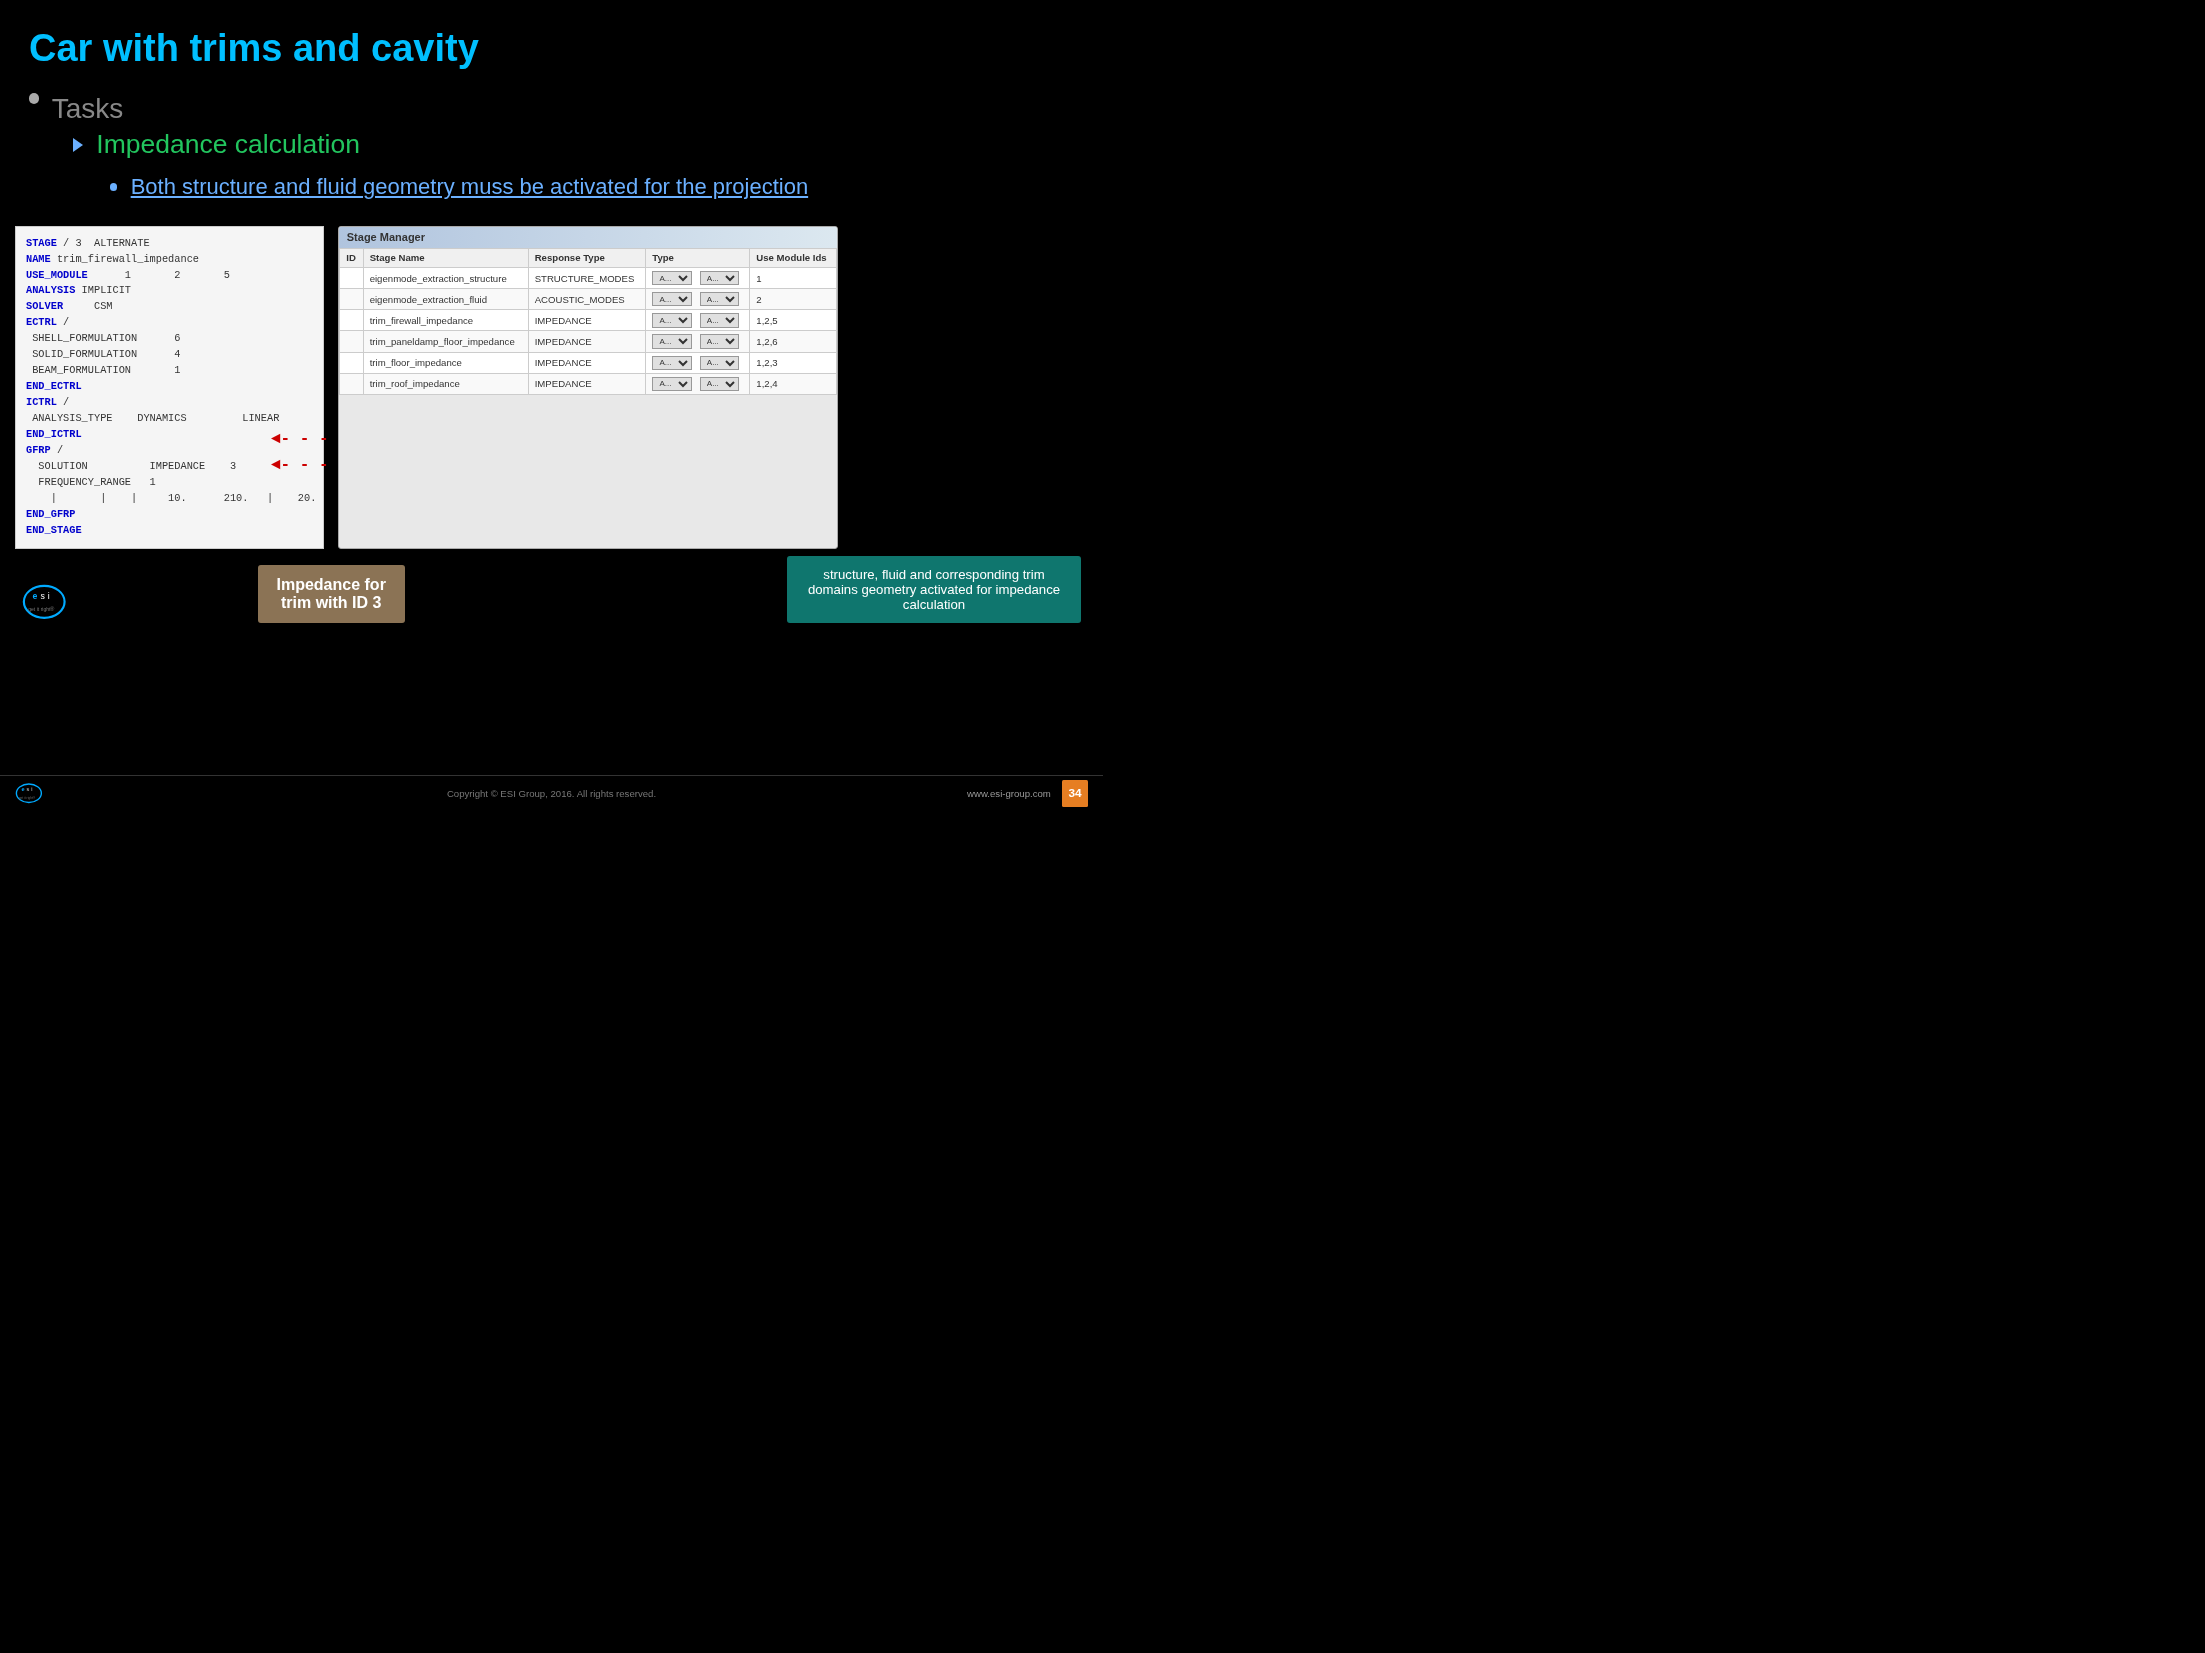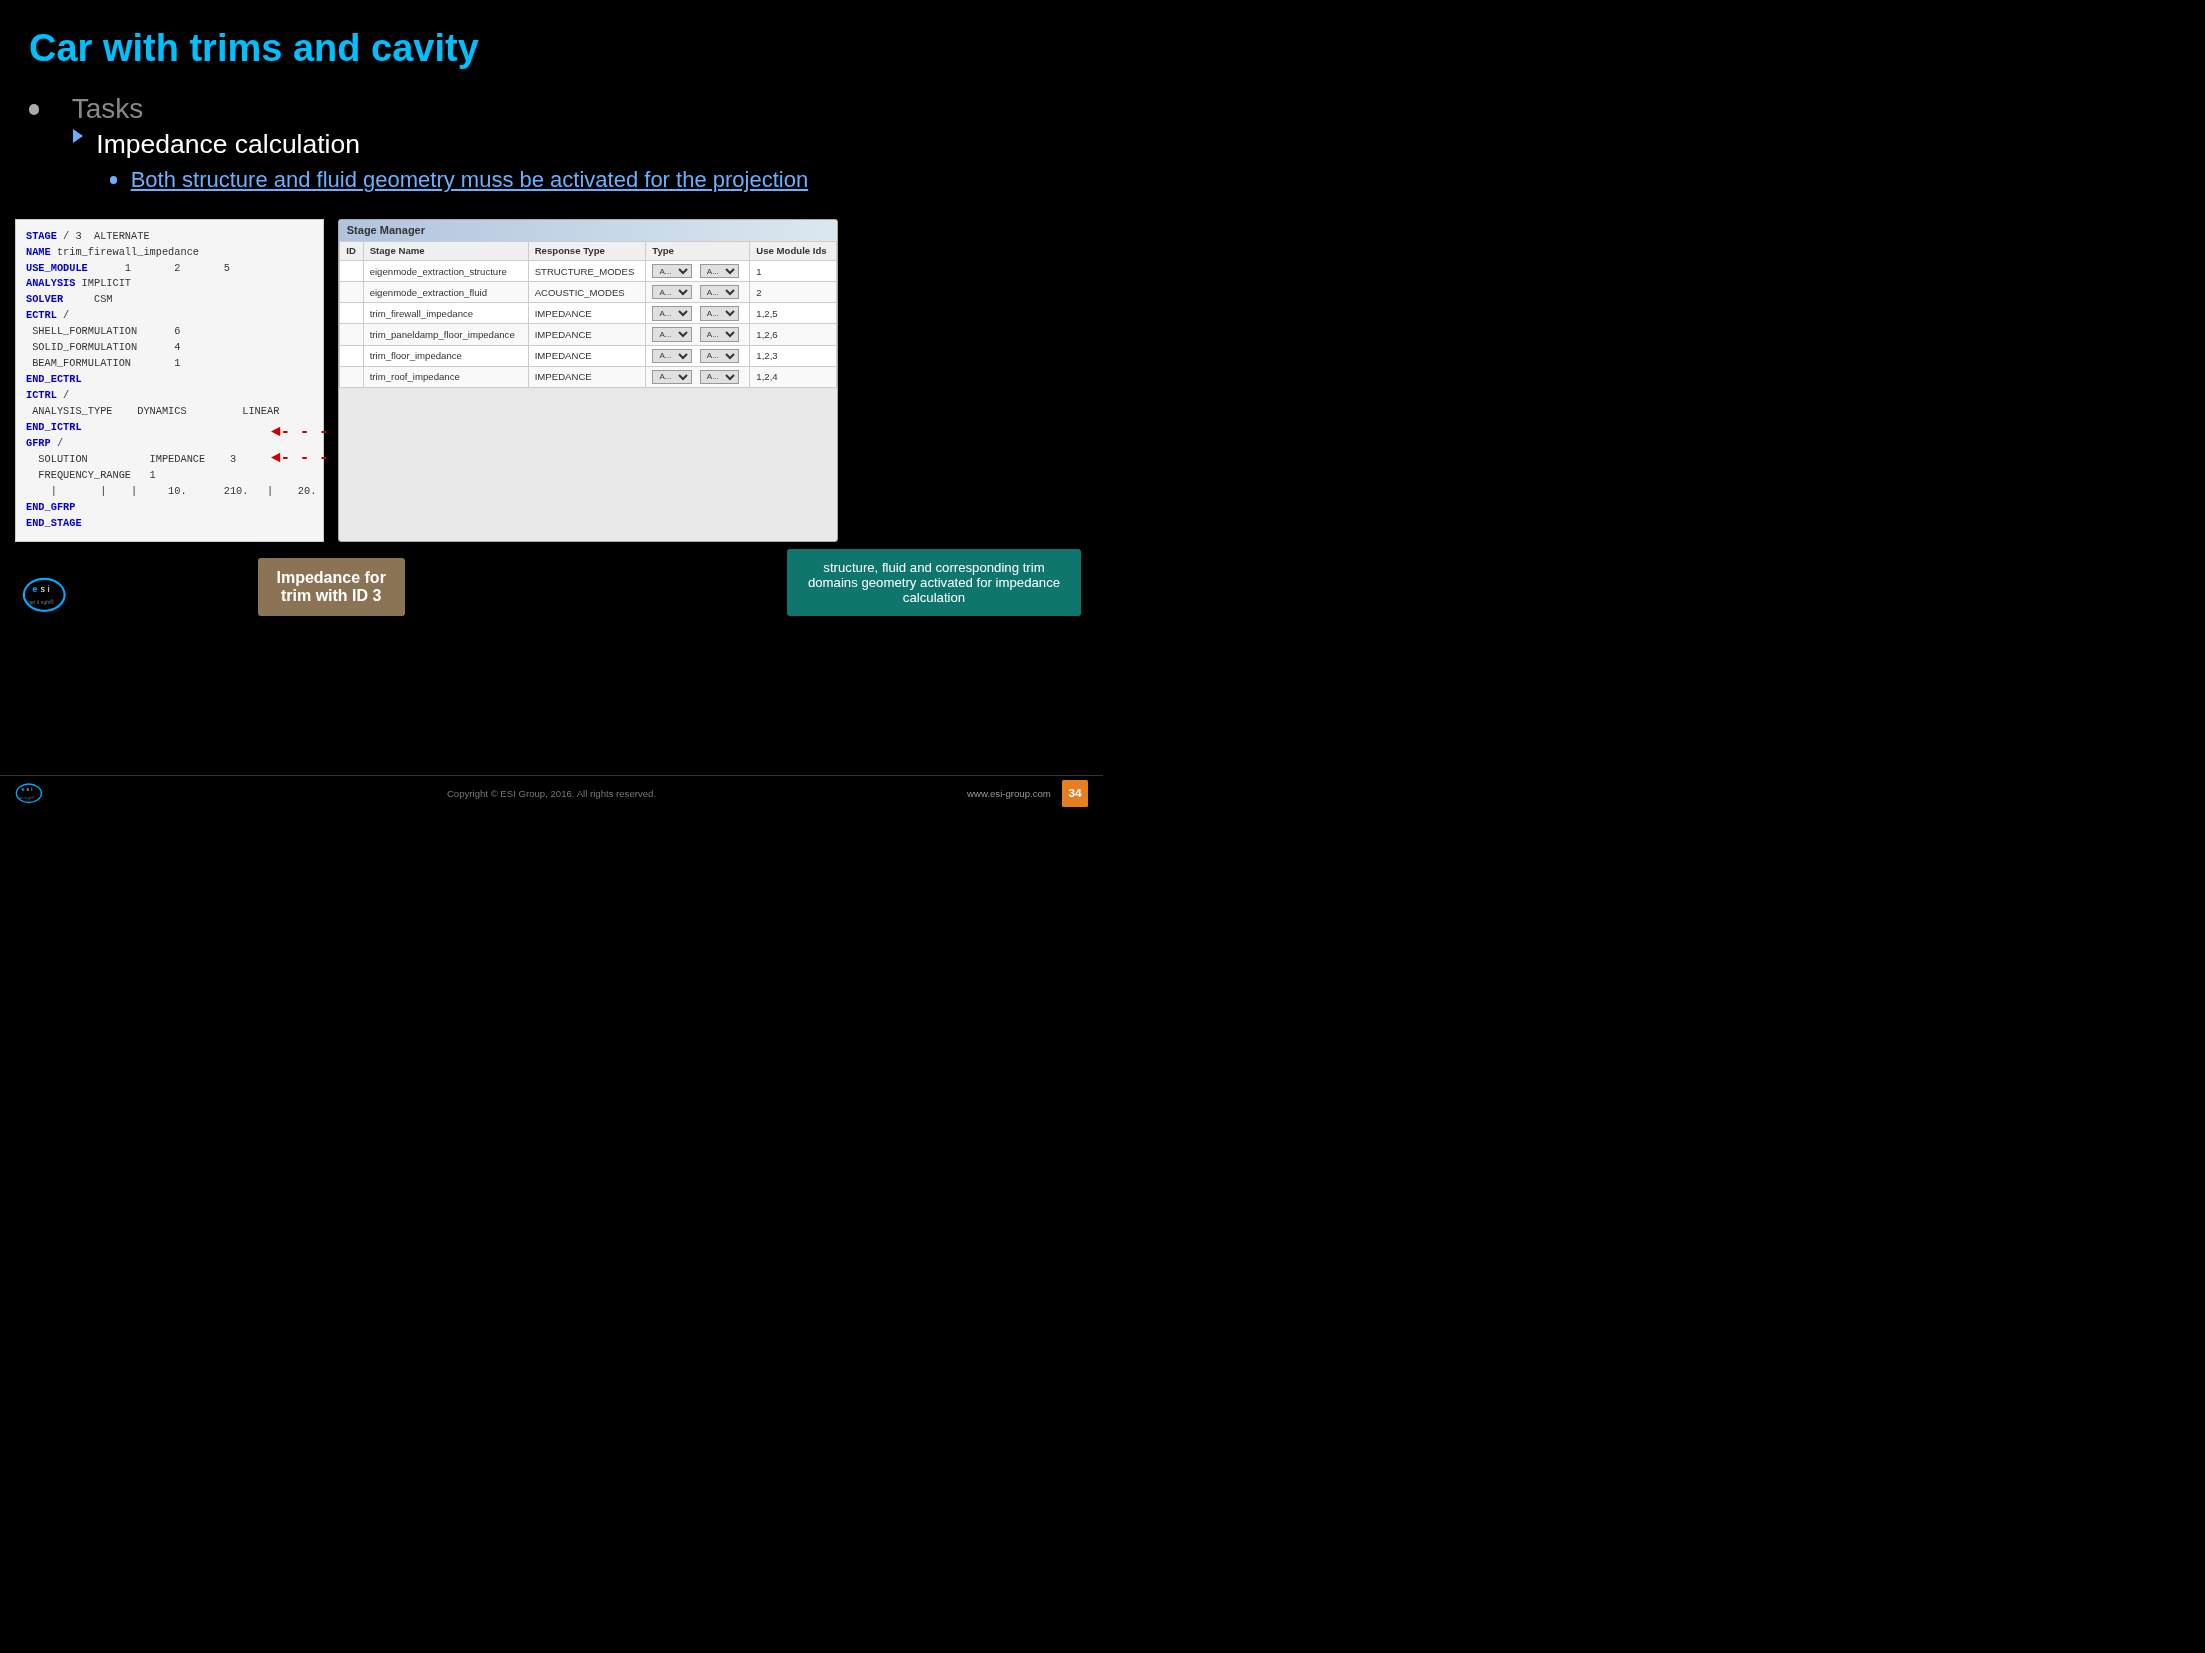--- a/index.html
+++ b/index.html
@@ -44,8 +44,8 @@
       font-size: 28px;
       color: #888;
       display: flex;
-      align-items: center;
-      gap: 25px;
+      align-items: flex-start;
+      gap: 5px;
       margin-bottom: 3.7px;
     }
     .bullet-dot {

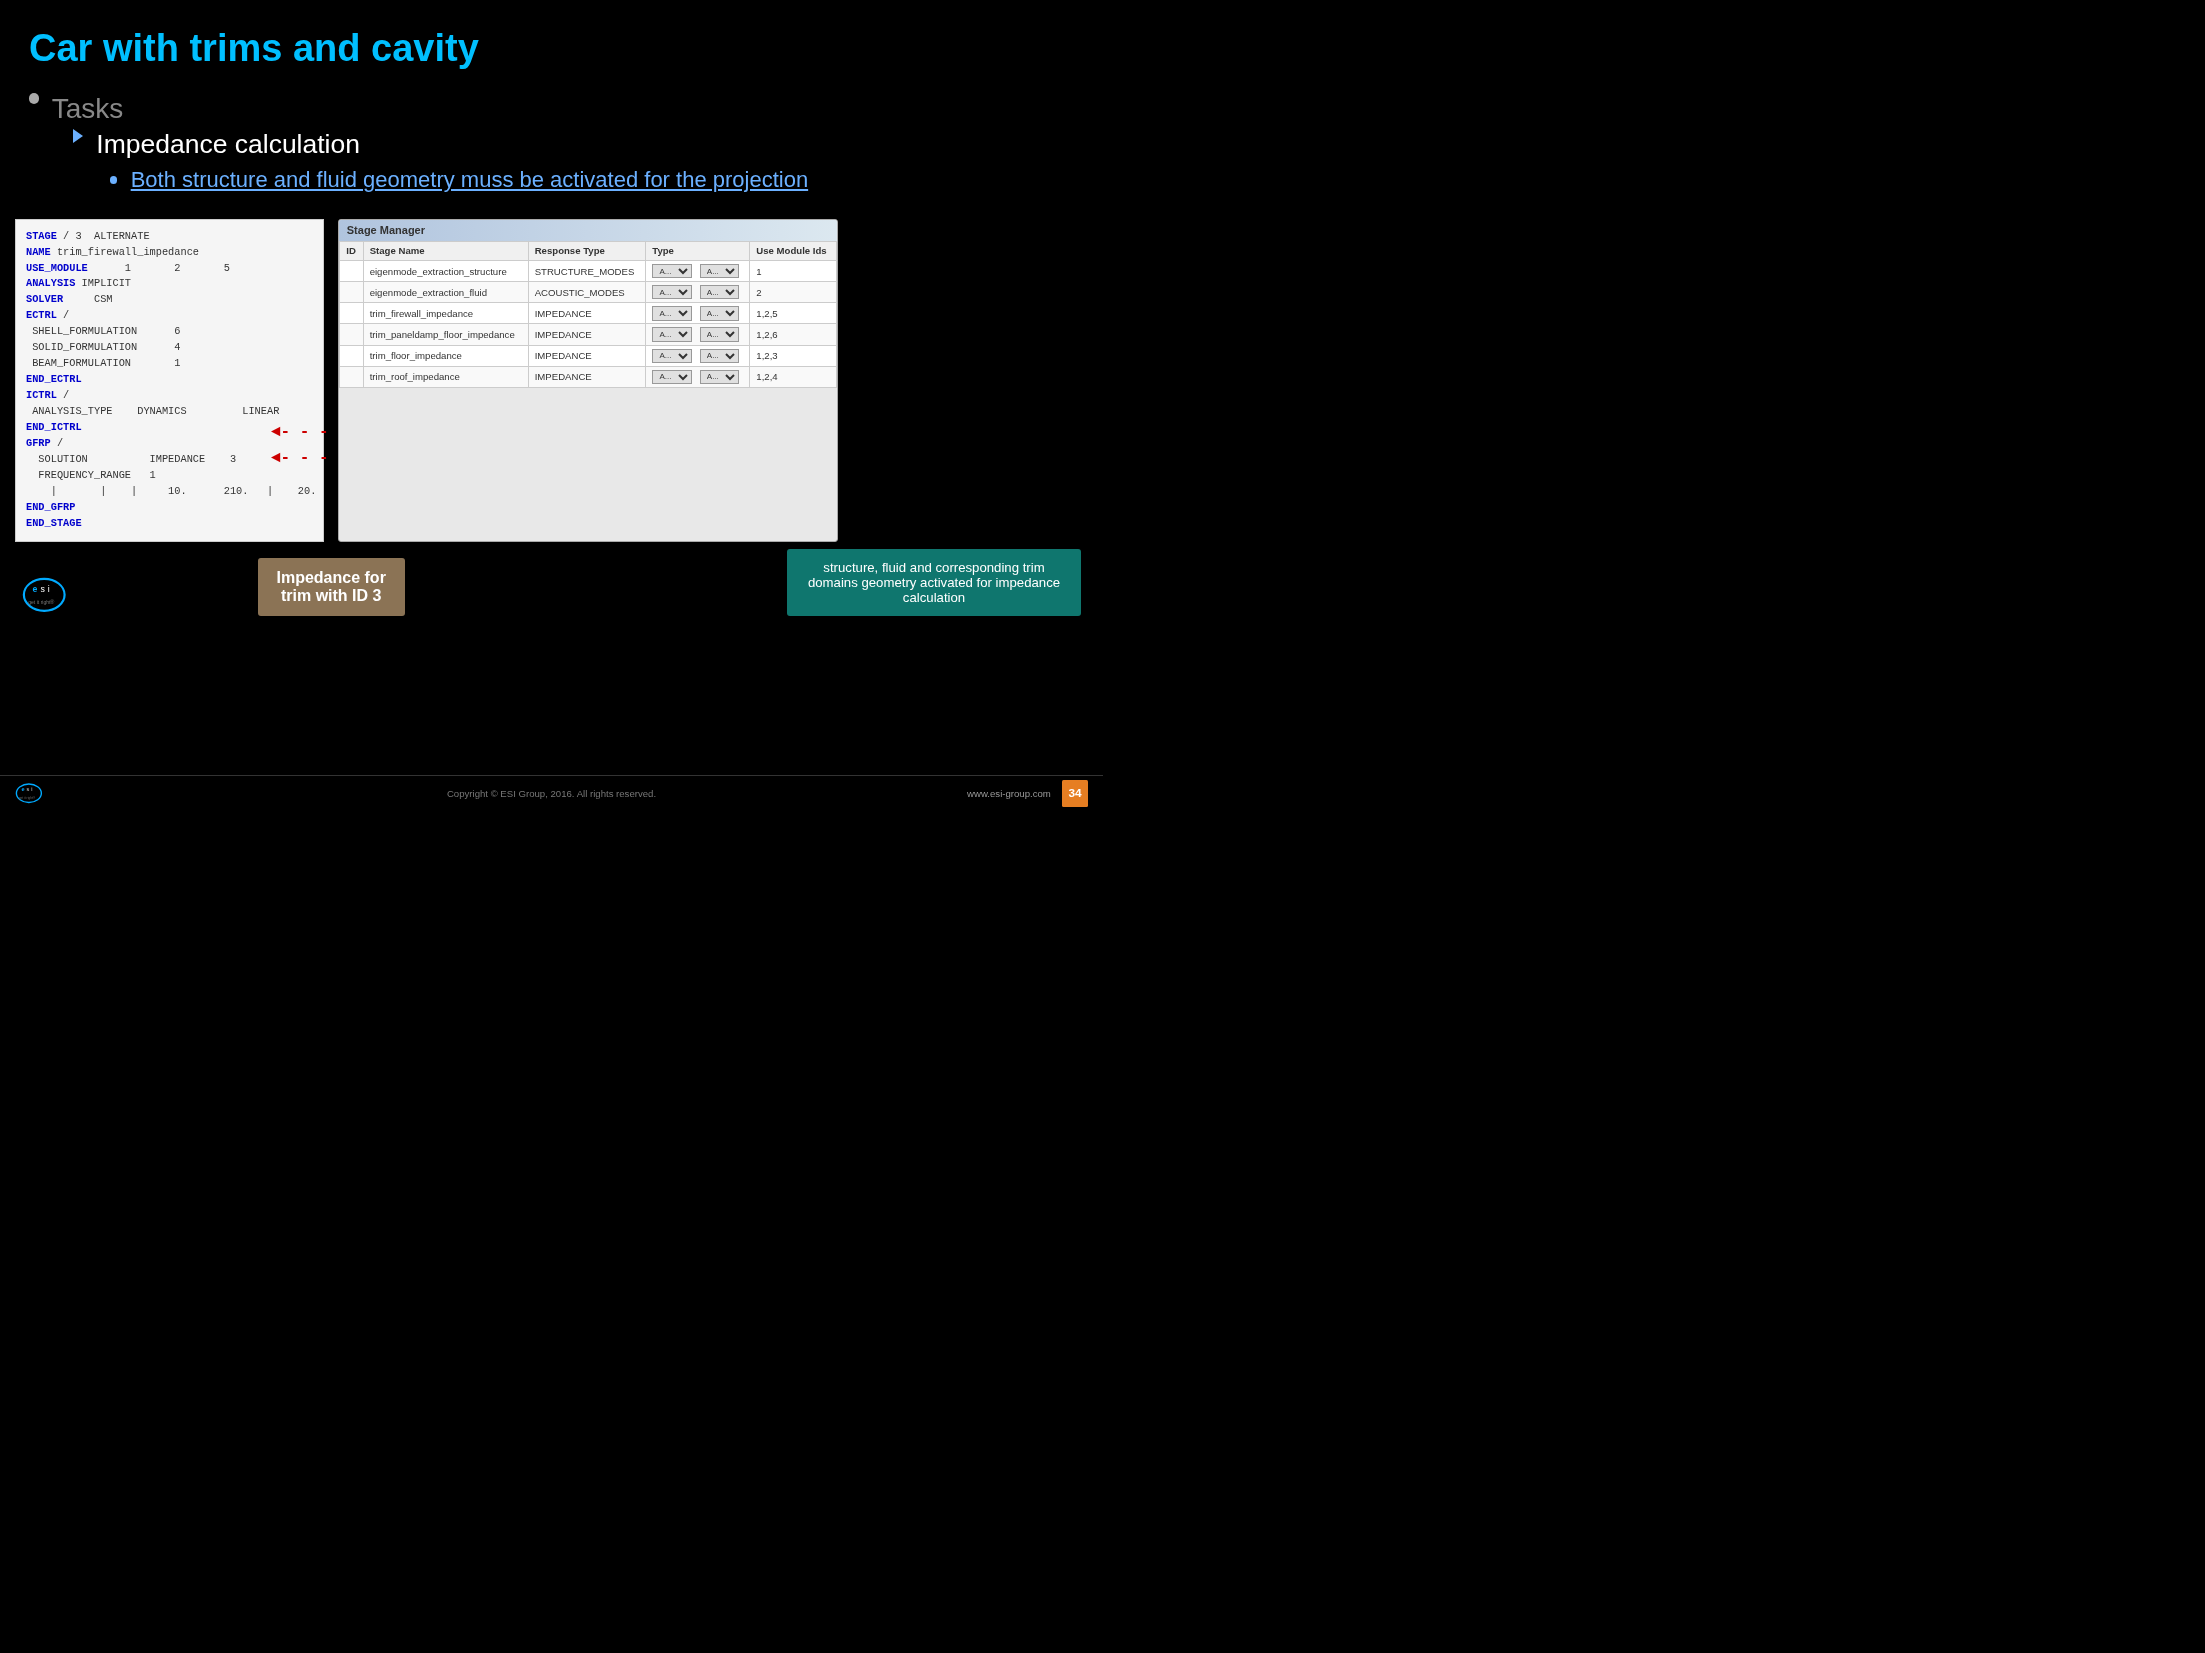--- a/index.html
+++ b/index.html
@@ -59,11 +59,11 @@
     .sub-item {
       margin-left: 44px;
       font-size: 26.5px;
-      color: #ffffff;
-      display: flex;
-      align-items: flex-start;
+      color: #22c55e;
+      display: flex;
+      align-items: center;
       gap: 5.9px;
-      margin-bottom: 7px;
+      margin-bottom: 14px;
     }
     .arrow-right {
       display: inline-block;

